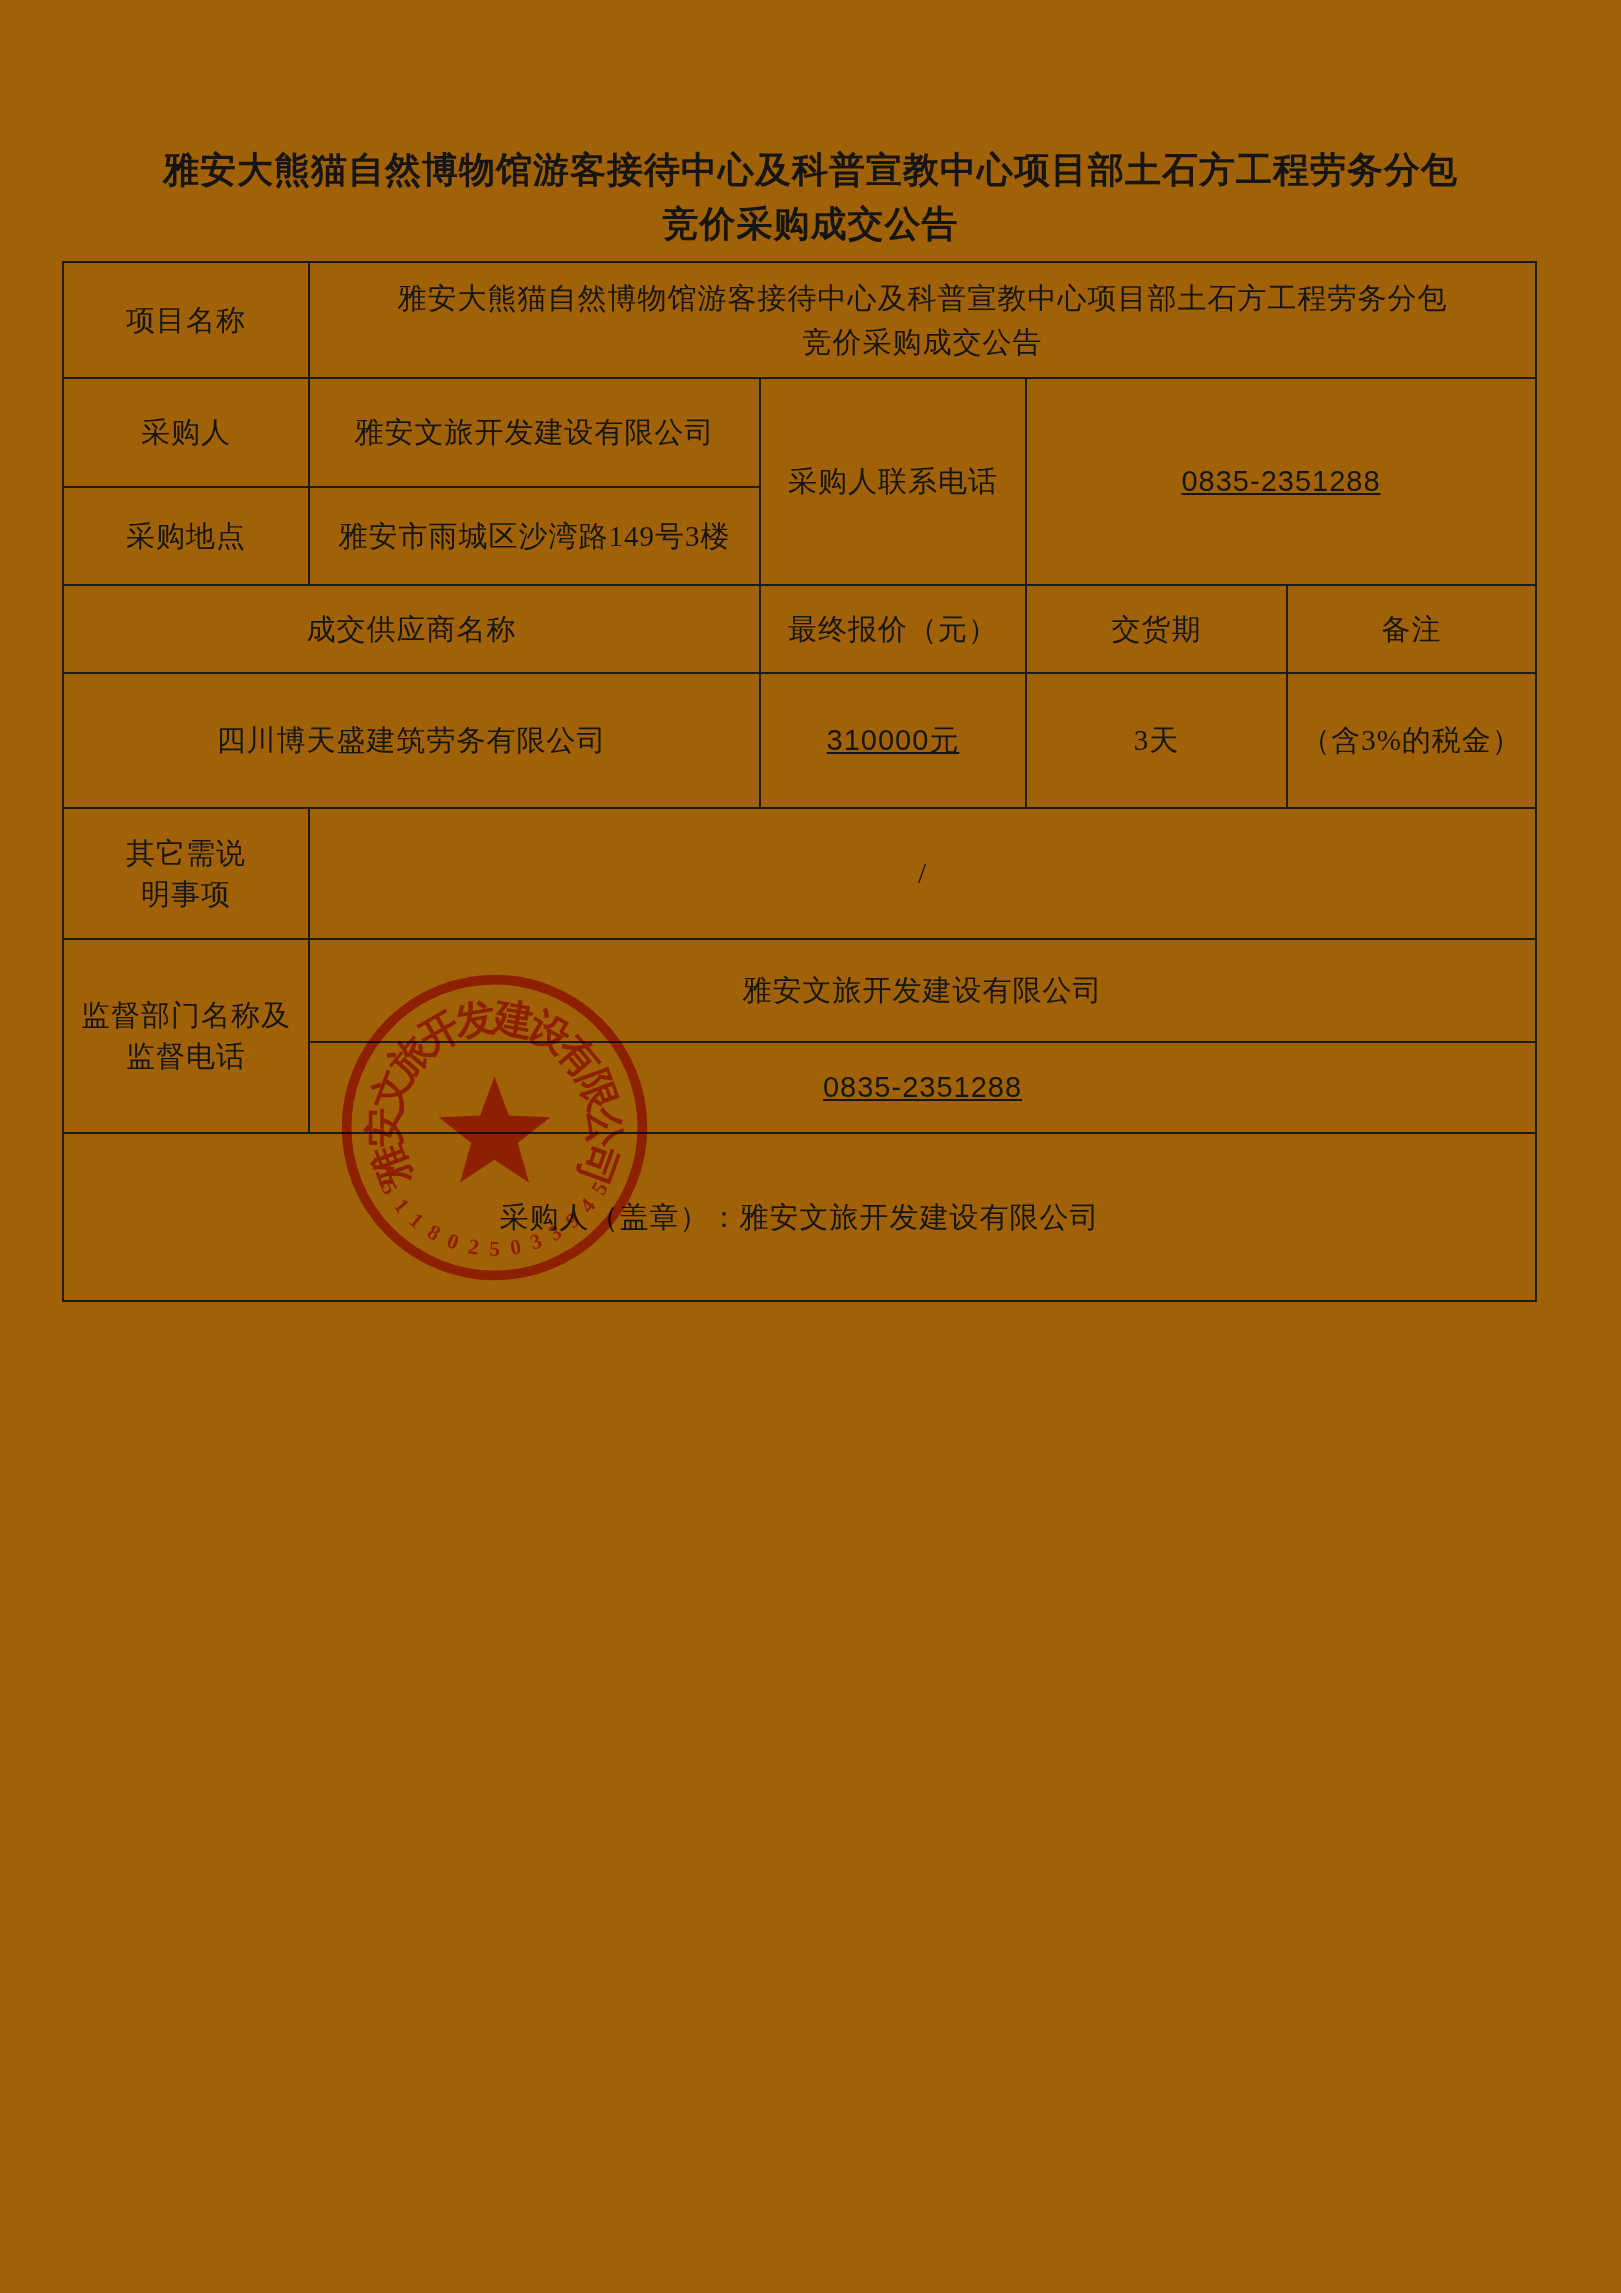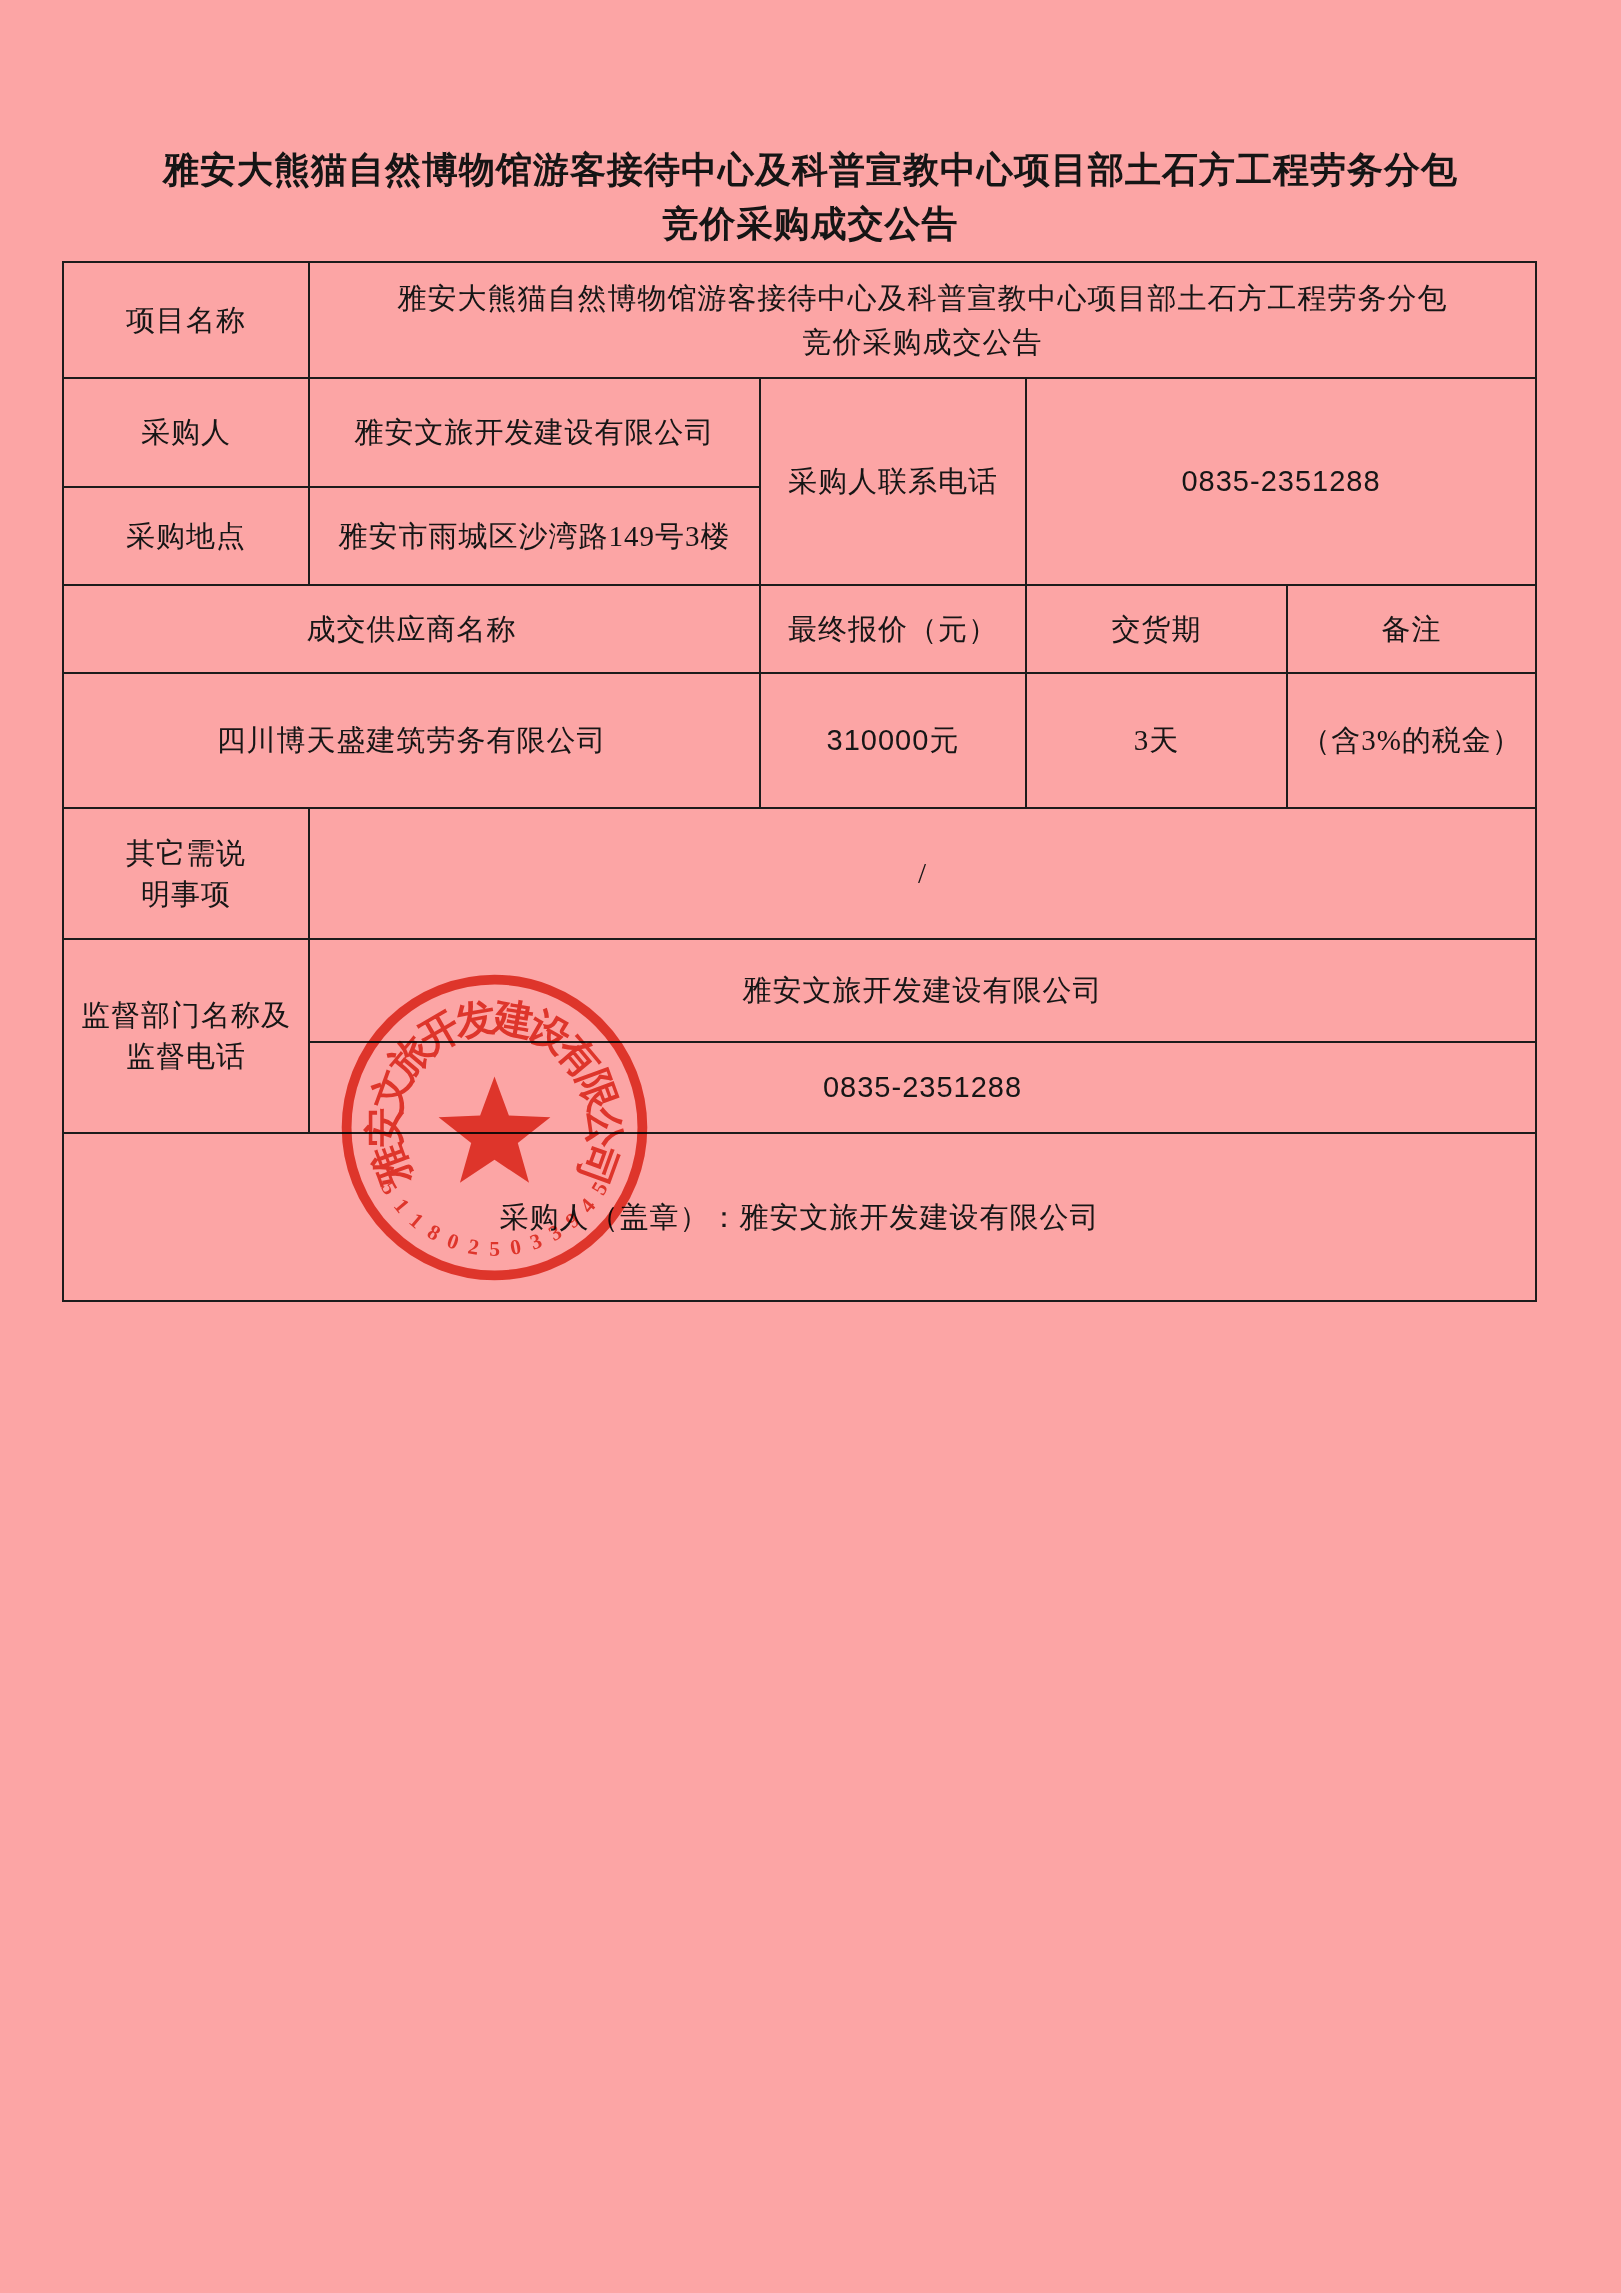--- a/index.html
+++ b/index.html
@@ -6,7 +6,7 @@
   html,body { margin:0; padding:0; background:#e8e8e8; }
   .page {
     position:relative; width:1621px; height:2294px; margin:0 auto;
-    background:#fca5a5; overflow:hidden;
+    background:#a16207; overflow:hidden;
     font-family:"Liberation Serif", serif; color:#191919;
   }
   .title {

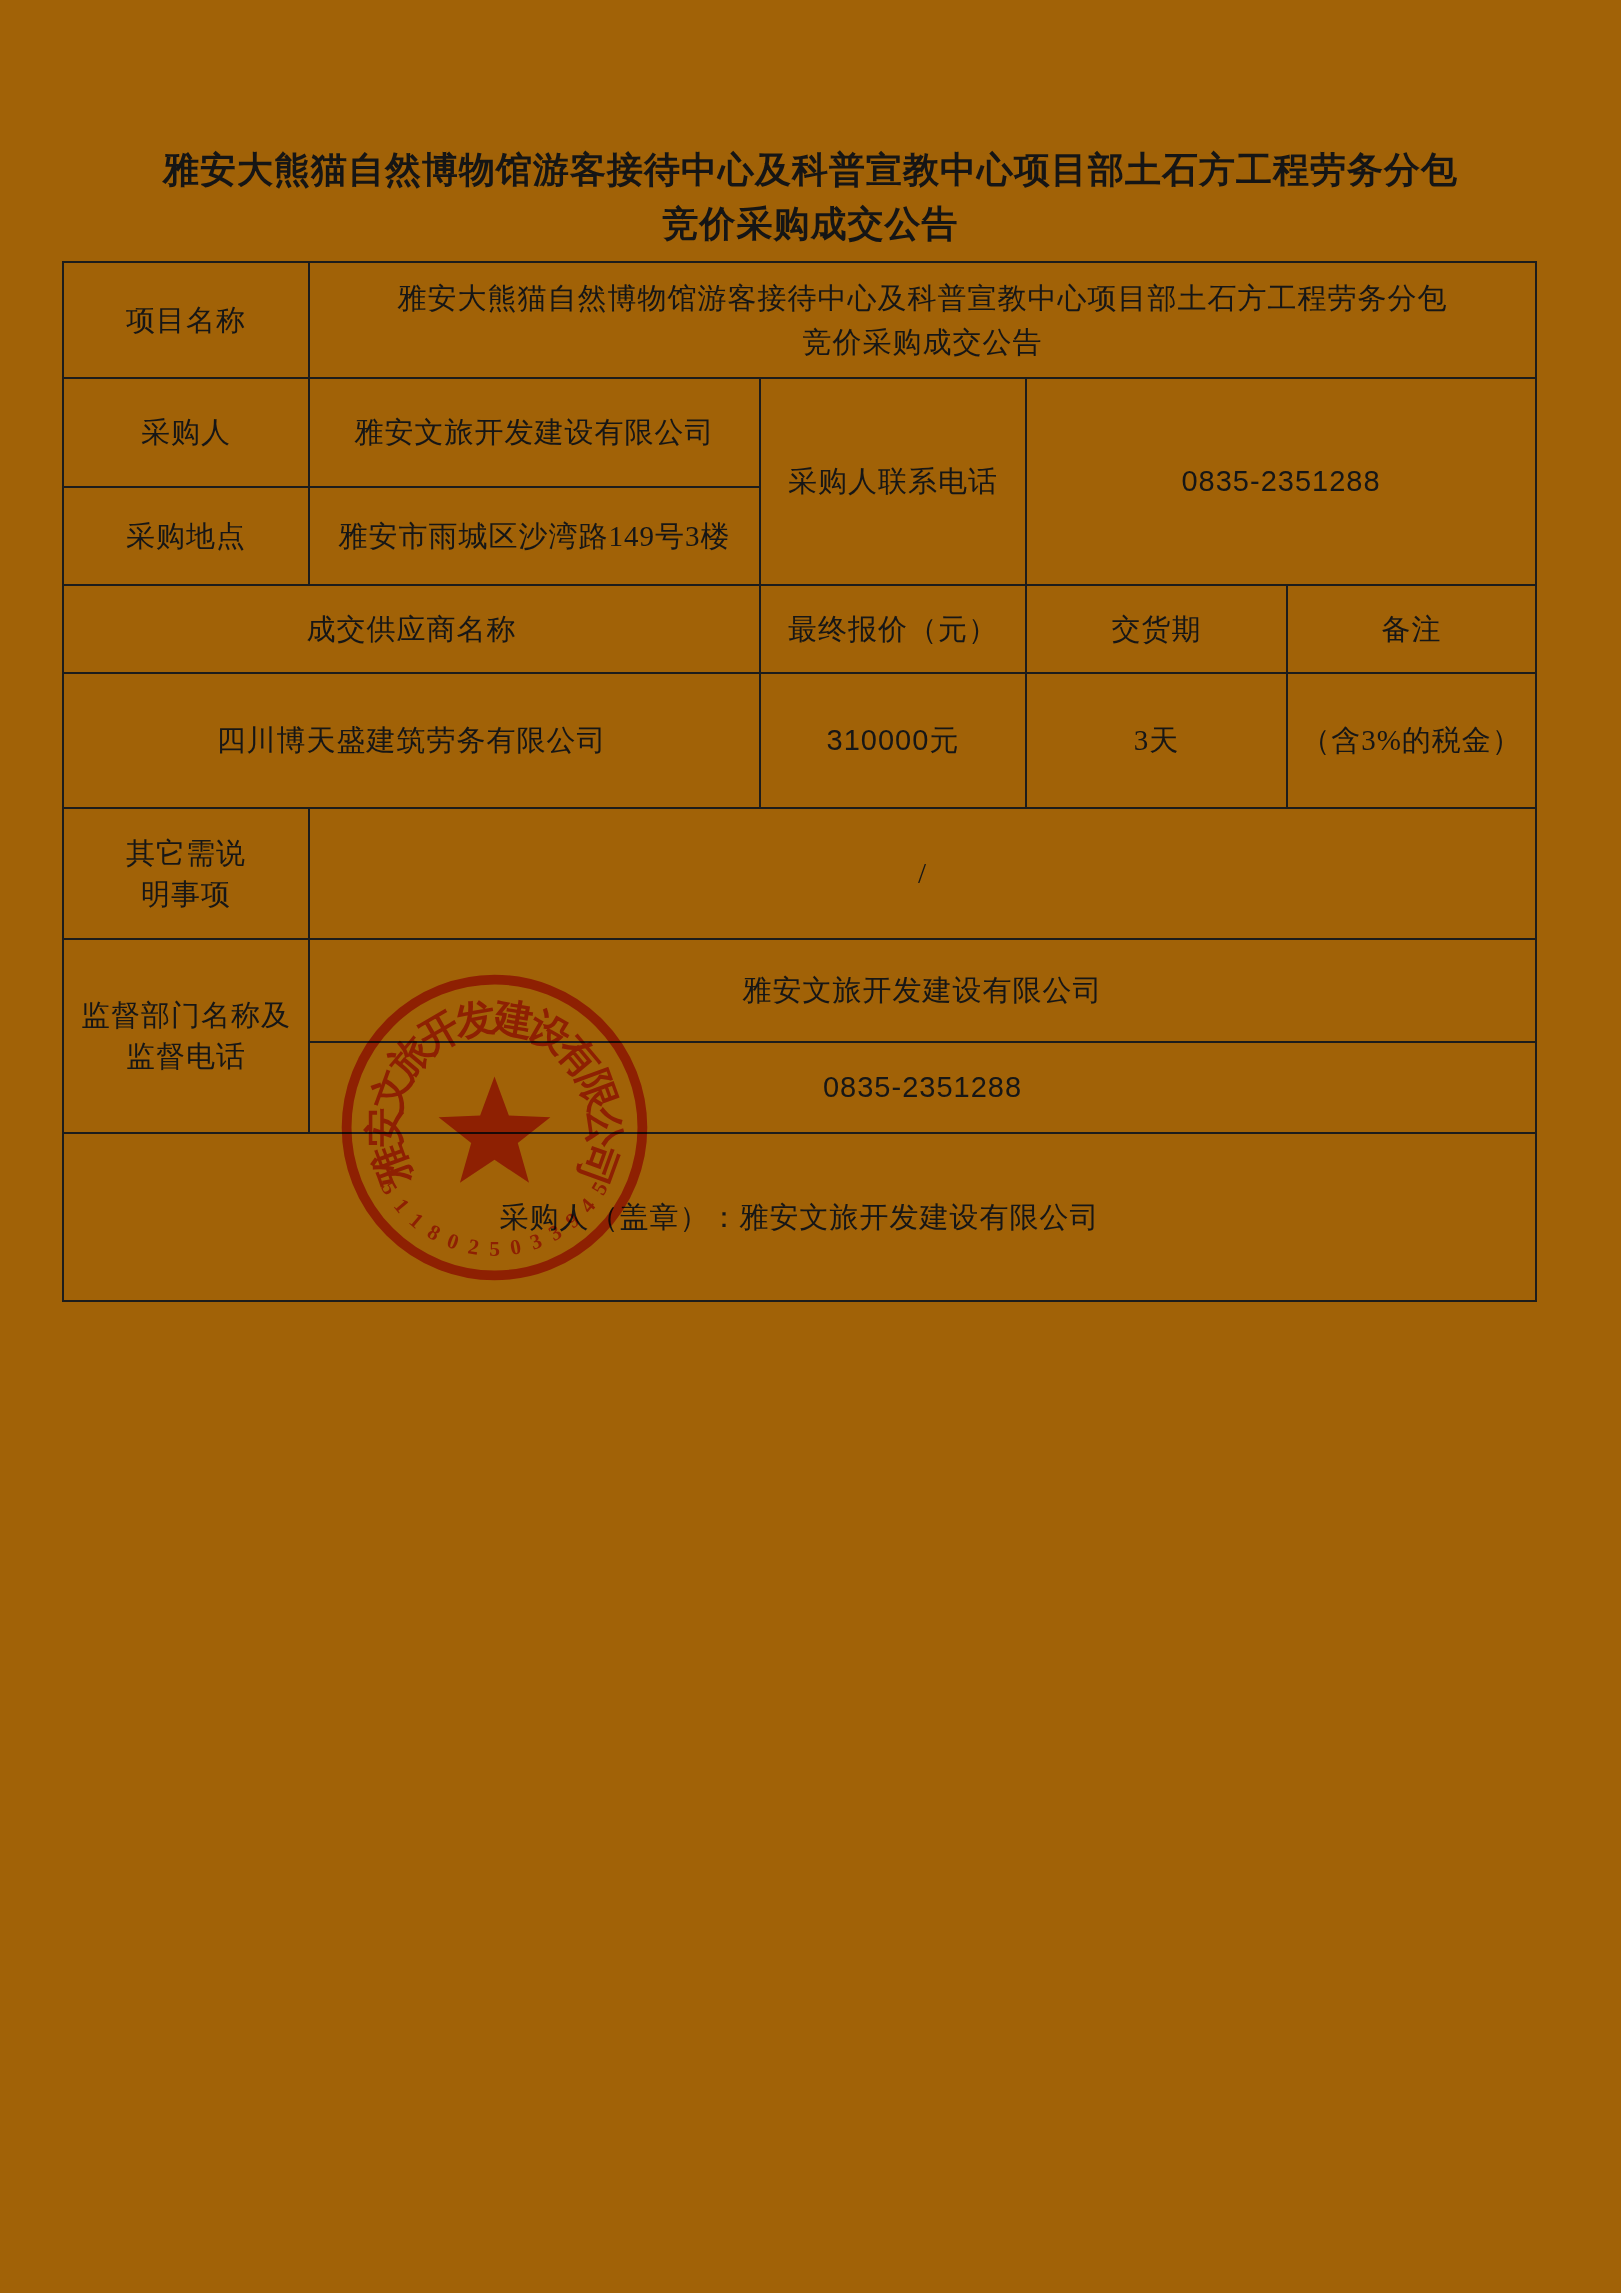--- a/index.html
+++ b/index.html
@@ -27,7 +27,7 @@
   }
   td.bb-m { border-bottom-width:2.9px; }
   td.bb-h { border-bottom-width:3.9px;margin-left:39px; }
-  .num { font-family:"Liberation Sans", sans-serif; font-size:30px; letter-spacing:1px; }
+  .num { font-family:"Liberation Sans", sans-serif; font-size:30px; letter-spacing:1px;text-decoration:underline; }
   .slash { font-size:33px; }
   td.signature {
     text-align:left; padding-left:5.9px; font-size:30px; letter-spacing:0;

